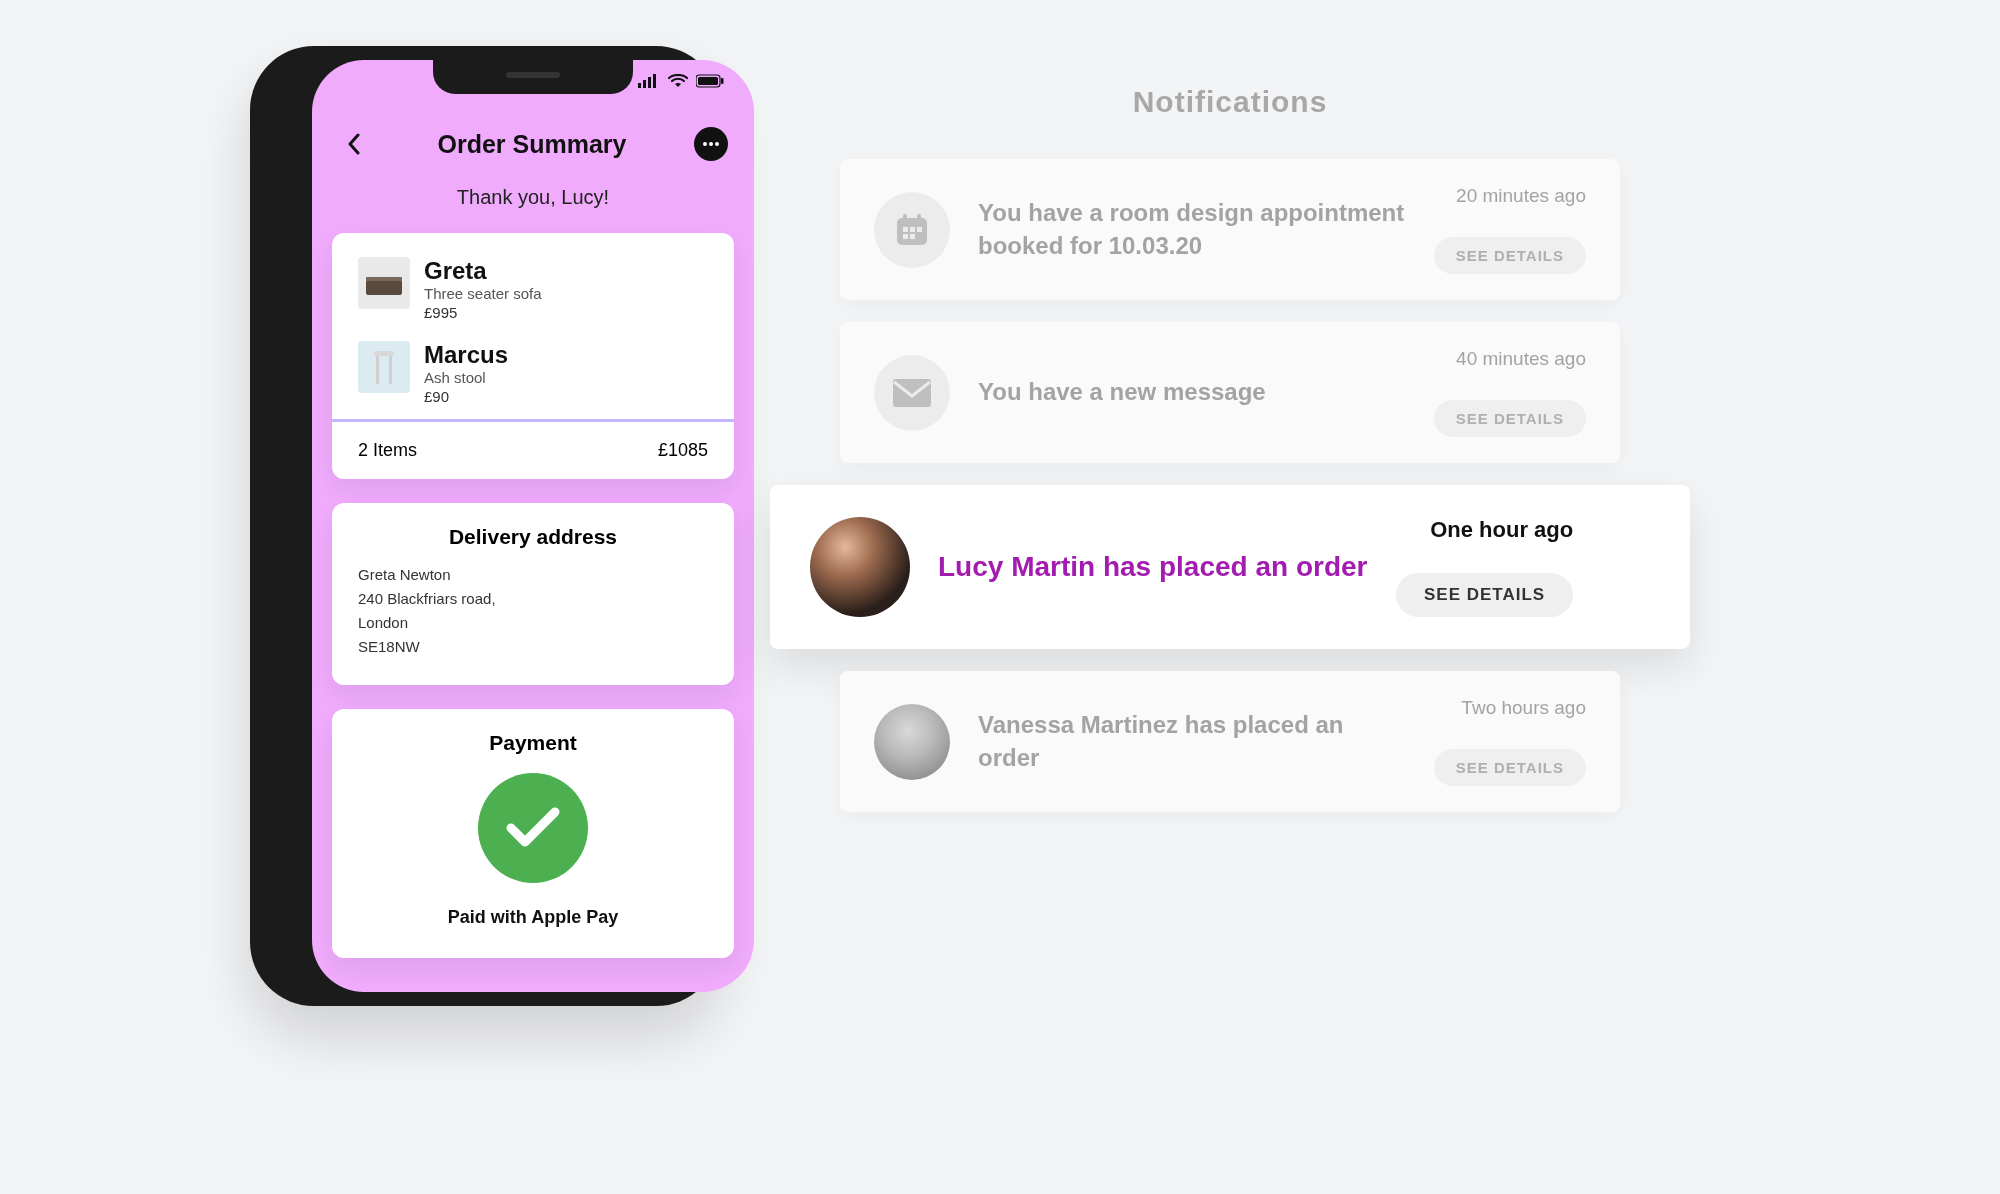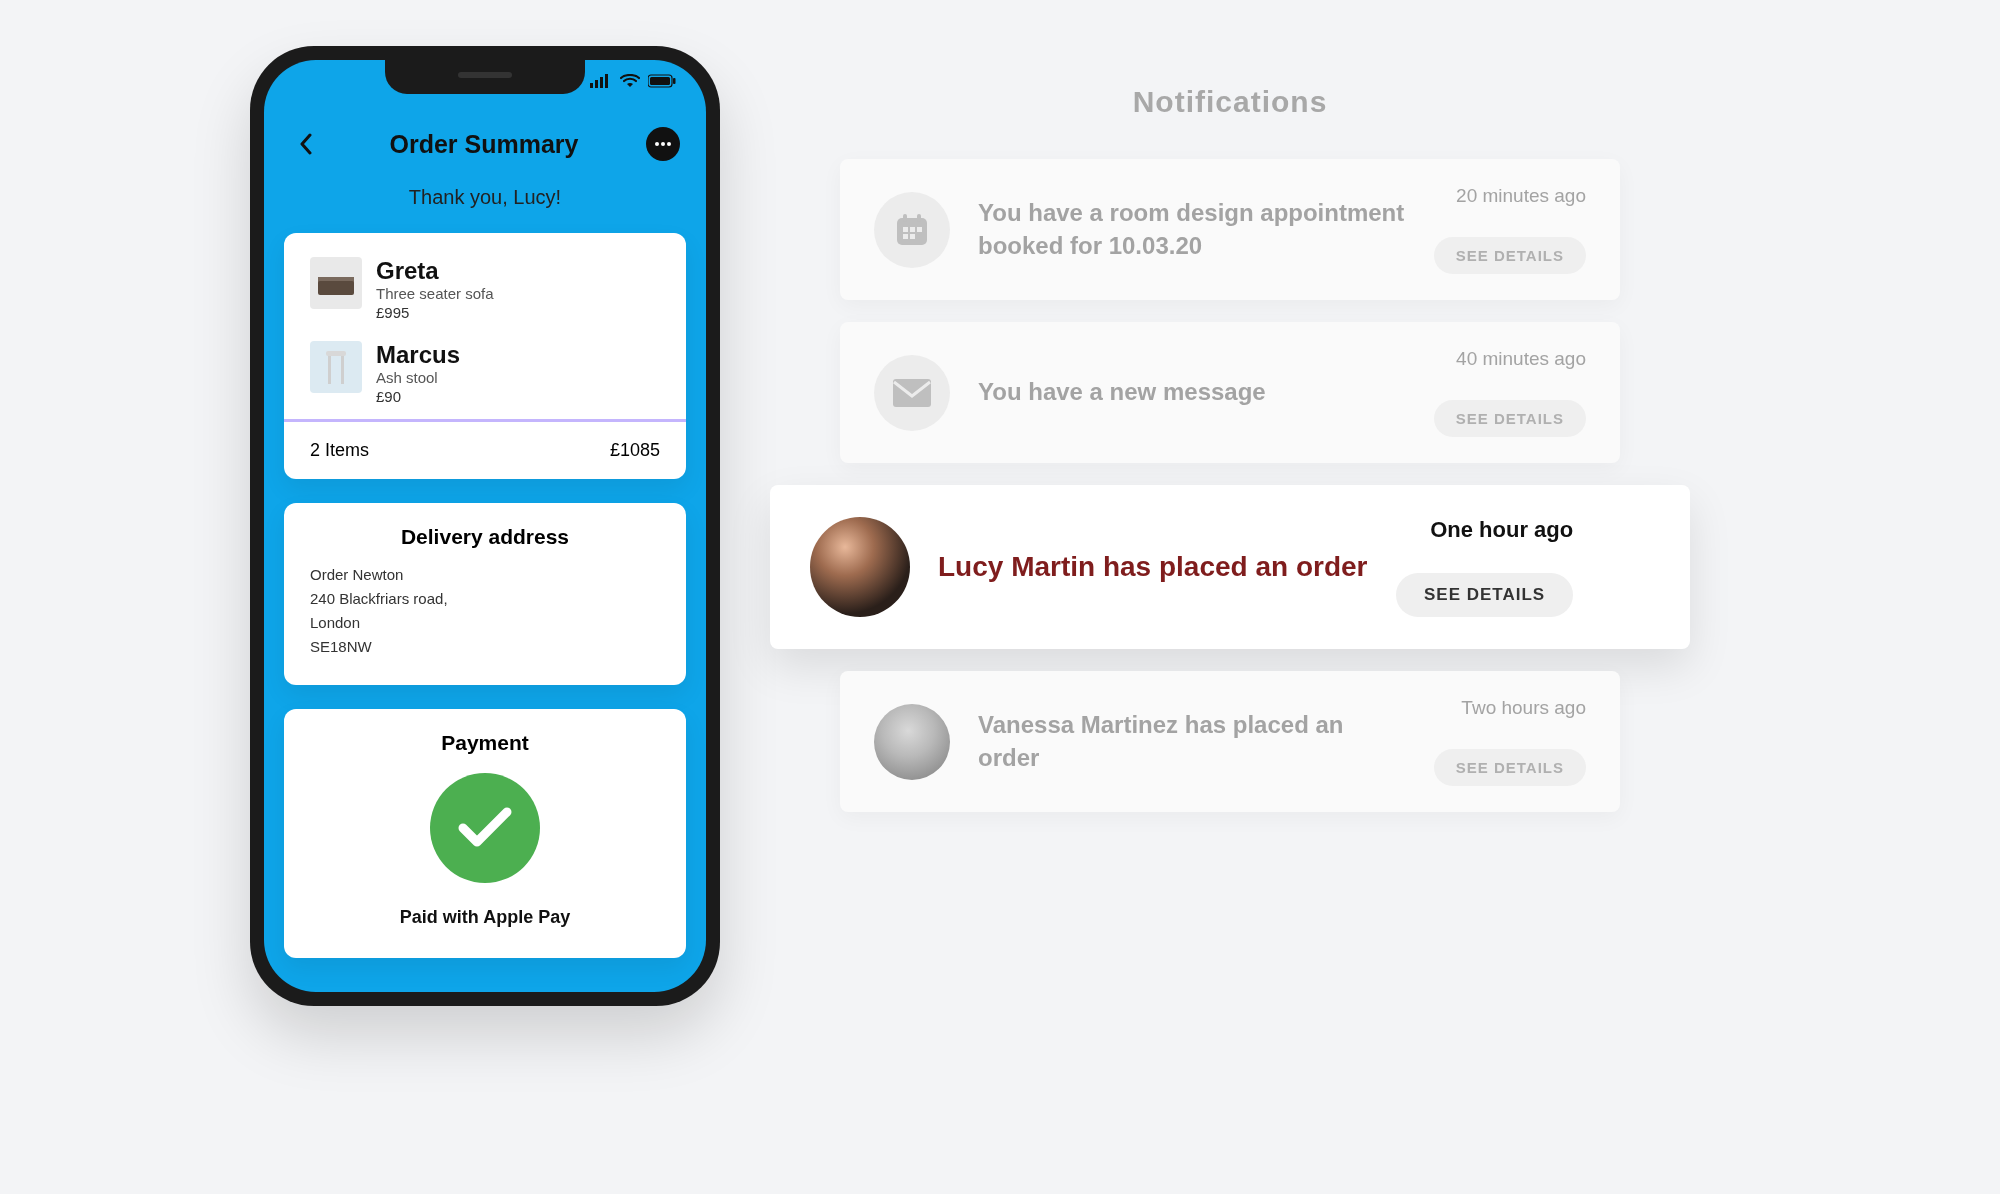--- a/index.html
+++ b/index.html
@@ -27,10 +27,11 @@
   .phone-inner {
     width: 100%;
     height: 100%;
-    background: #0ea5e9;
+    background: #f0abfc;
     border-radius: 52px;
     overflow: hidden;
     position: relative;
+    margin-left: 48px;
   }
   .notch {
     position: absolute;

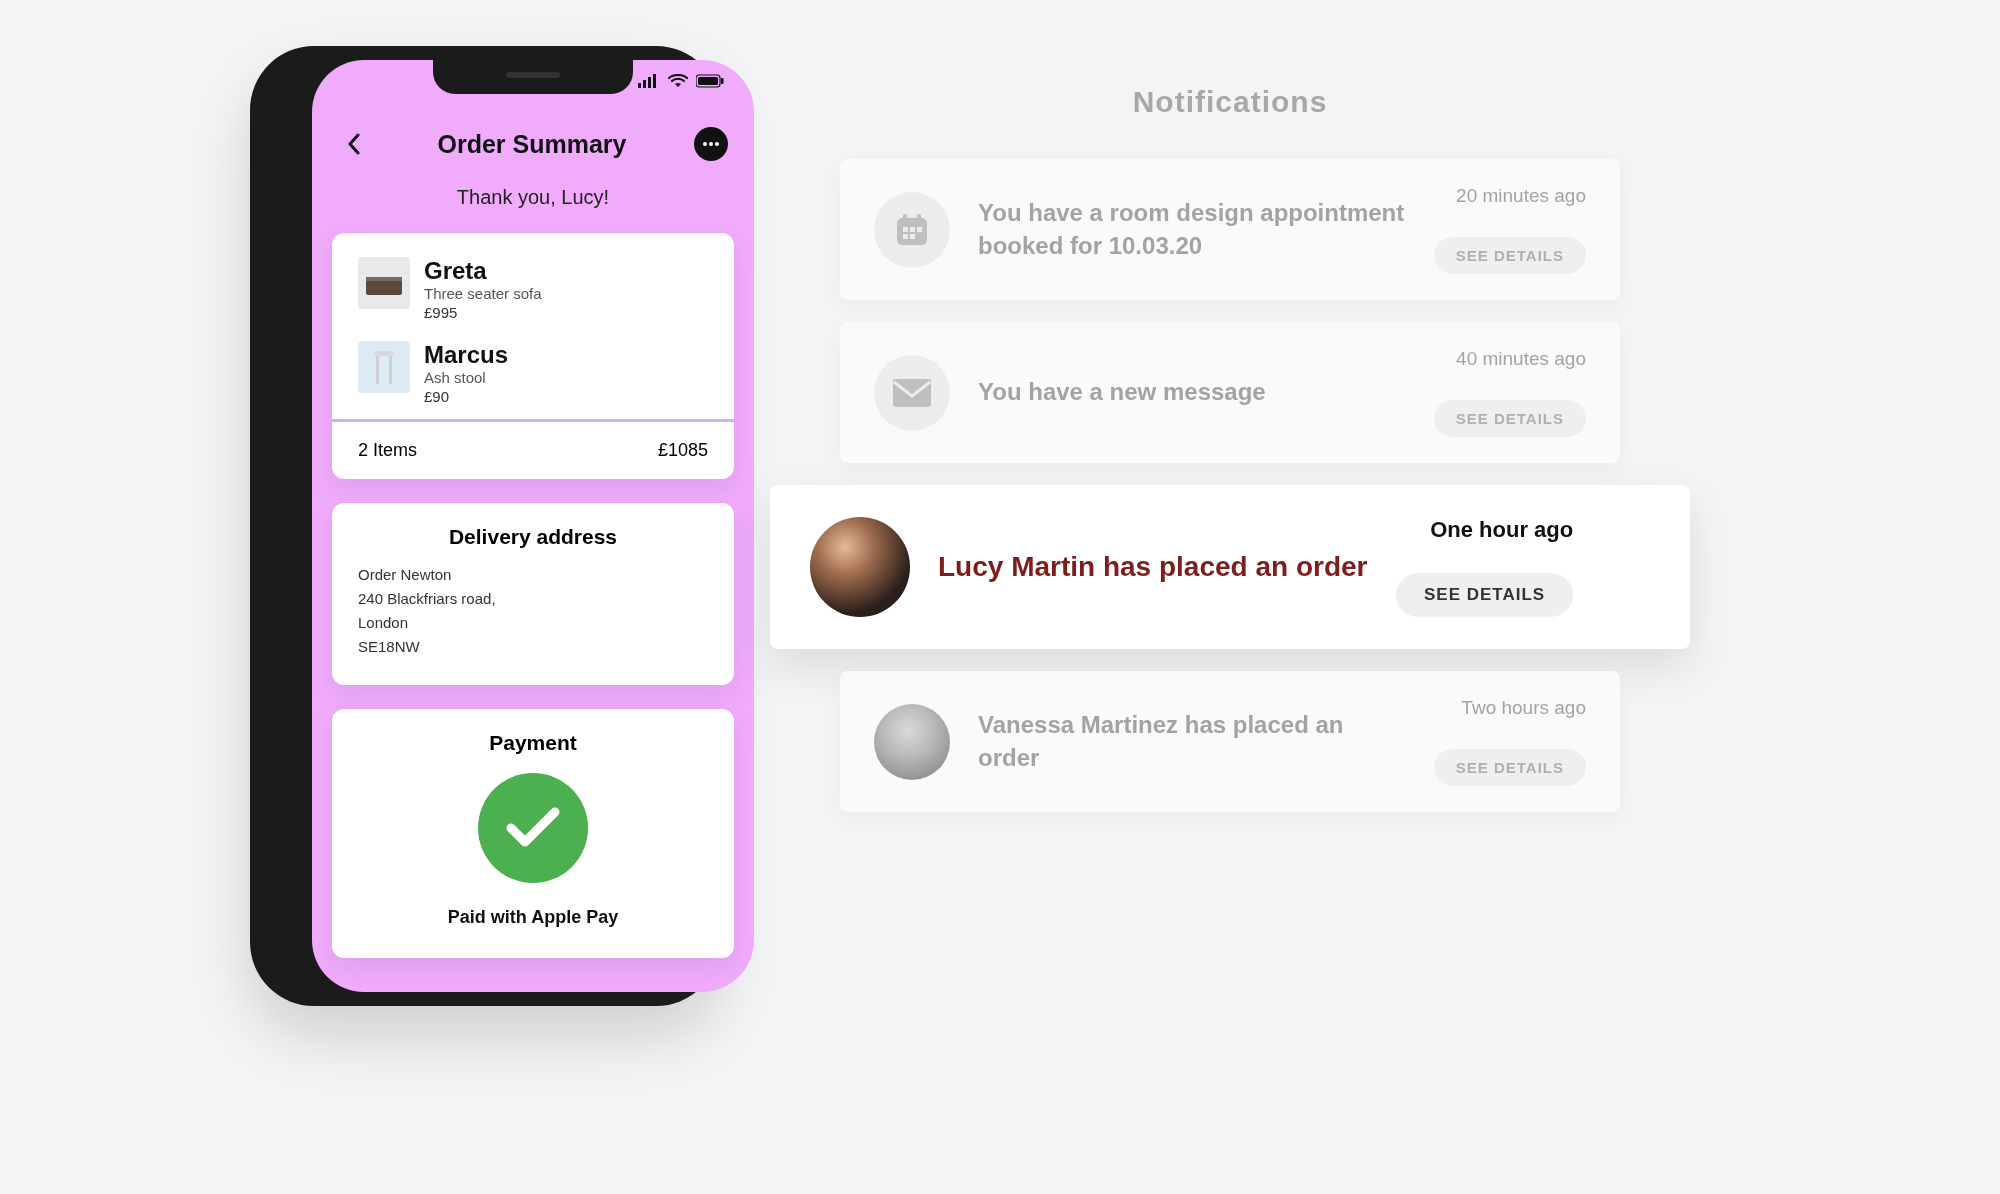--- a/index.html
+++ b/index.html
@@ -309,7 +309,7 @@
 
     <div class="card delivery-card">
       <div class="title">Delivery address</div>
-      <div class="addr-line">Order Newton</div>
+      <div class="addr-line">Greta Newton</div>
       <div class="addr-line">240 Blackfriars road,</div>
       <div class="addr-line">London</div>
       <div class="addr-line">SE18NW</div>

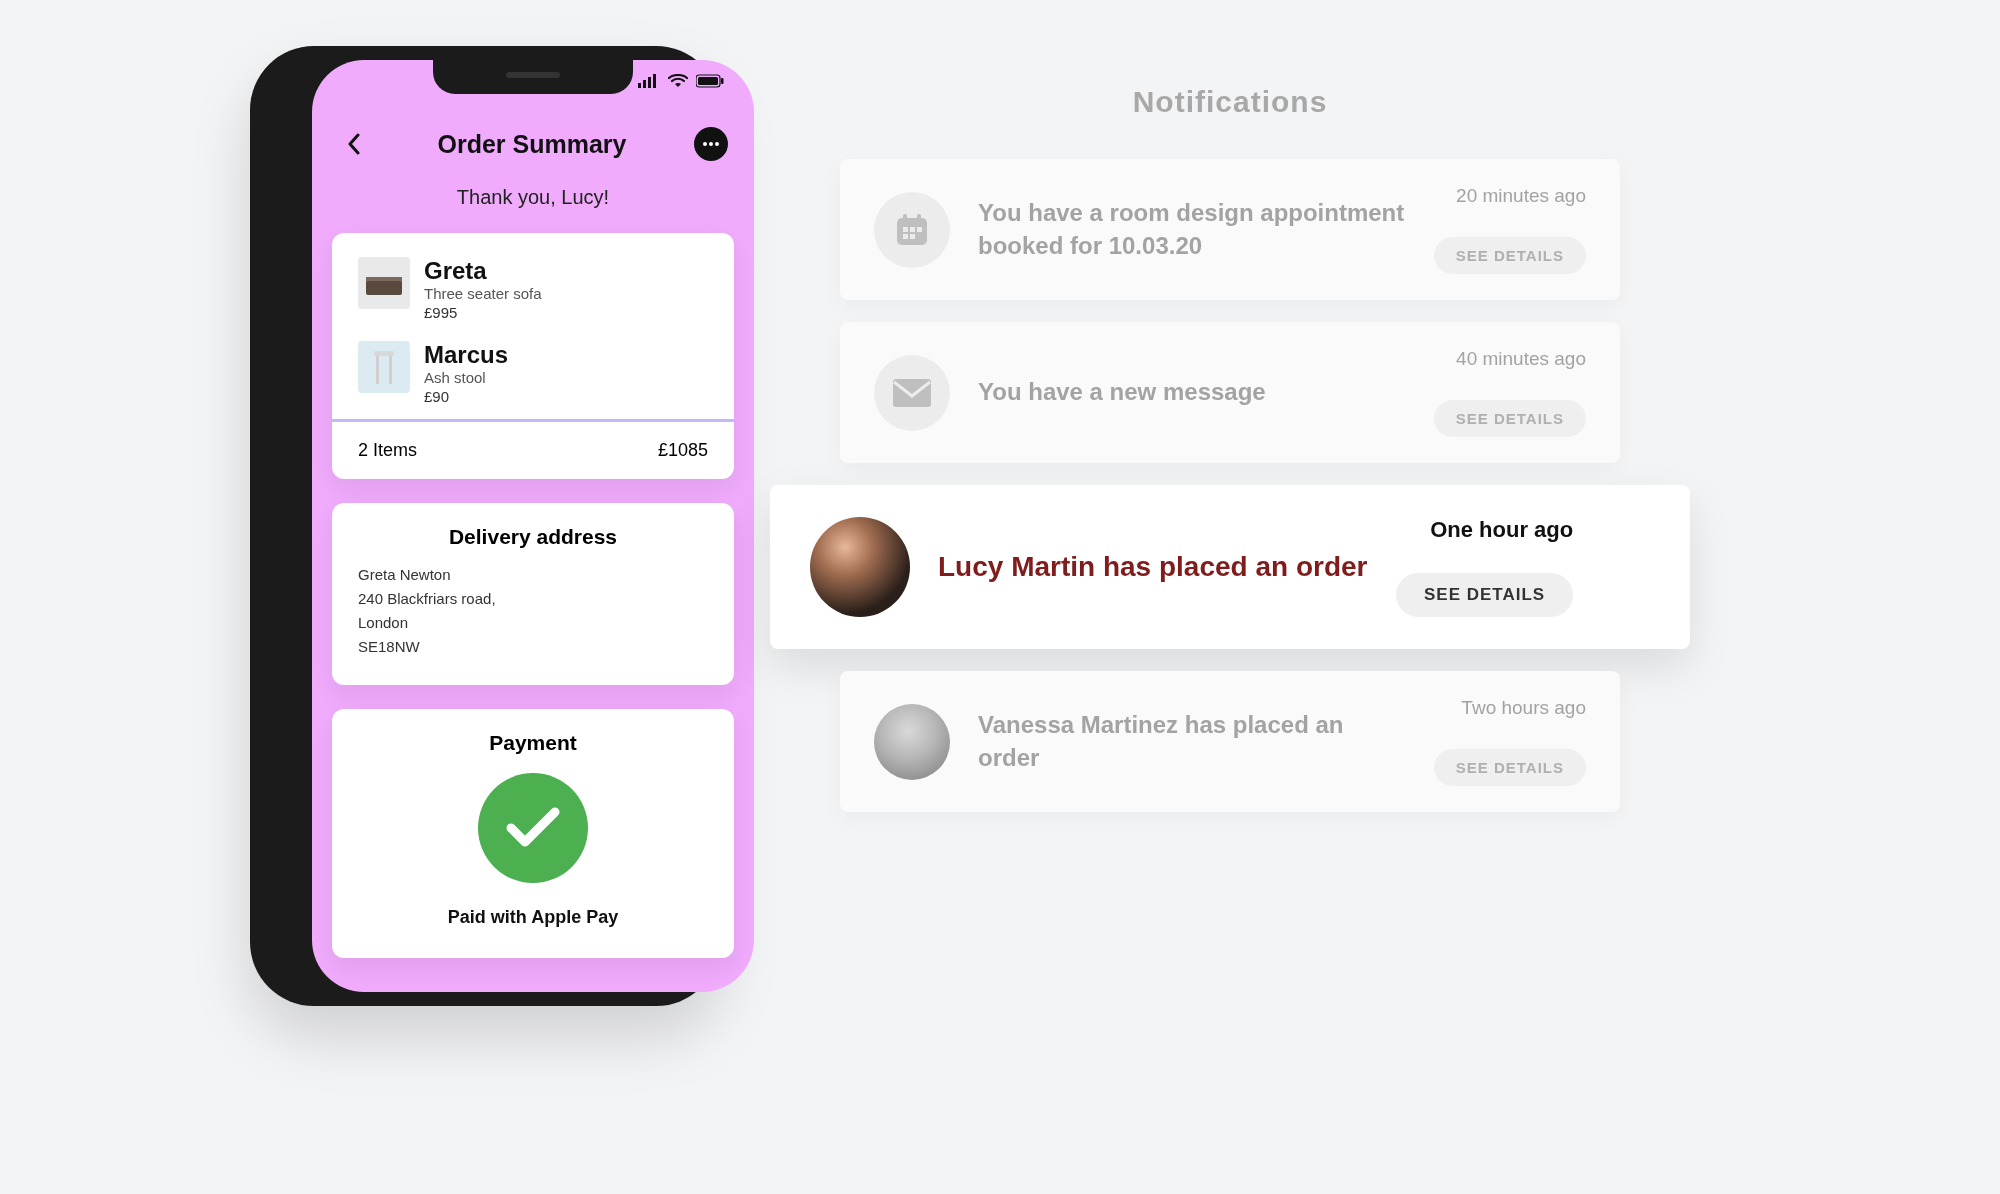--- a/index.html
+++ b/index.html
@@ -220,7 +220,7 @@
     line-height:1.35;
     max-width: 430px;
   }
-  .notif-card.highlight .notif-text { color:#7f1d1d; font-size:28px; }
+  .notif-card.highlight .notif-text { color:#a21caf; font-size:28px; }
   .notif-right {
     display:flex;
     flex-direction:column;

